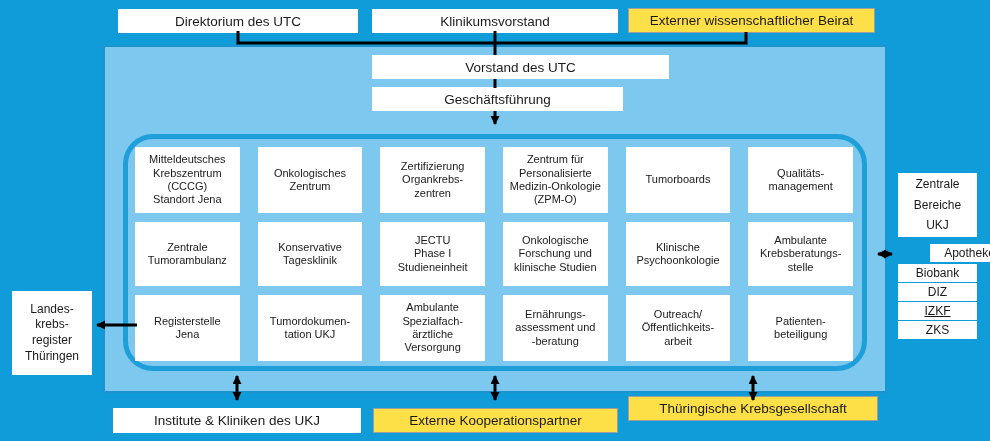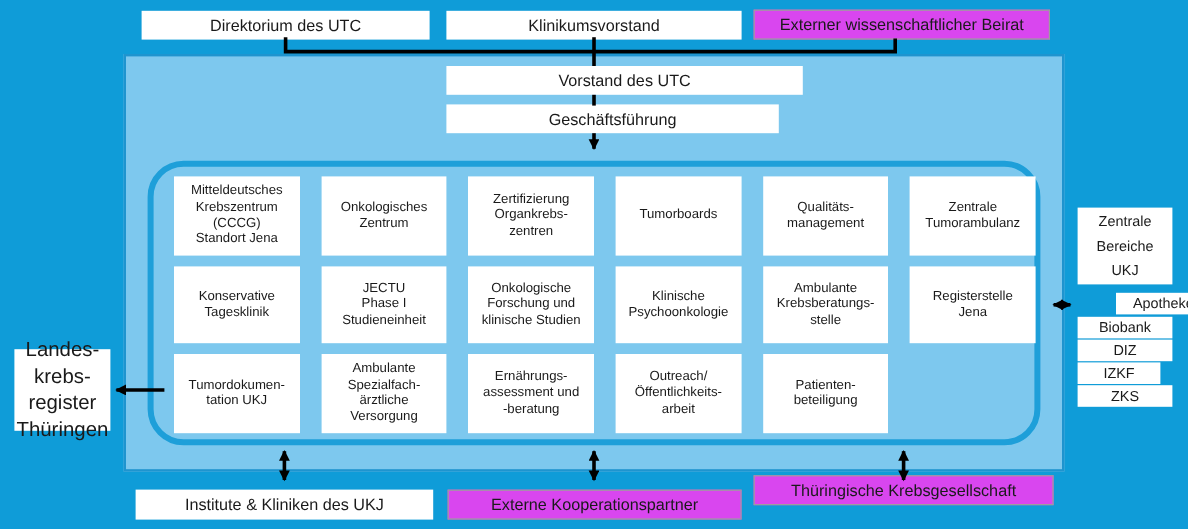--- a/index.html
+++ b/index.html
@@ -27,7 +27,7 @@
     text-align:center;white-space:pre-line;
   }
   .wbox{background:#ffffff;}
-  .gbox{background:#d946ef;border:1px solid #9d9d9d;}
+  .gbox{background:#fde047;border:1px solid #9d9d9d;}
   .toprow{font-size:13.5px;height:24px;}
   .midbox{font-size:13.5px;height:24px;}
   .bottomrow{font-size:13.5px;height:25px;}

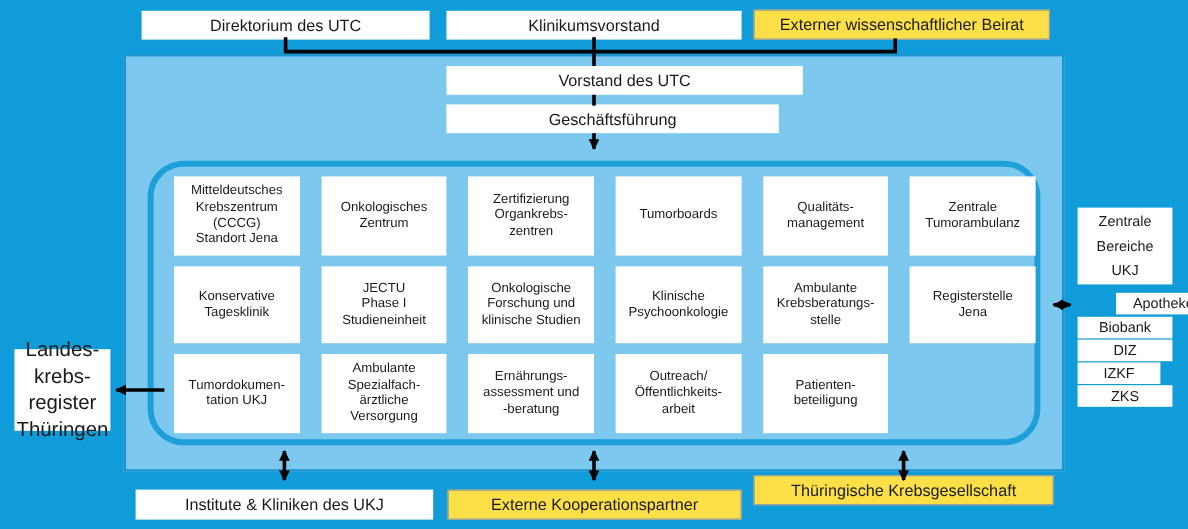--- a/index.html
+++ b/index.html
@@ -75,7 +75,7 @@
   <div class="abs gbox toprow" style="left:628px;top:8px;width:247px;height:25px;">Externer wissenschaftlicher Beirat</div>
 
   <div class="abs wbox midbox" style="left:372px;top:55px;width:297px;">Vorstand des UTC</div>
-  <div class="abs wbox midbox" style="left:372px;top:87px;width:277px;">Geschäftsführung</div>
+  <div class="abs wbox midbox" style="left:372px;top:87px;width:251px;">Geschäftsführung</div>
 
   <div id="org-grid" class="abs">
     <div class="cell">Mitteldeutsches

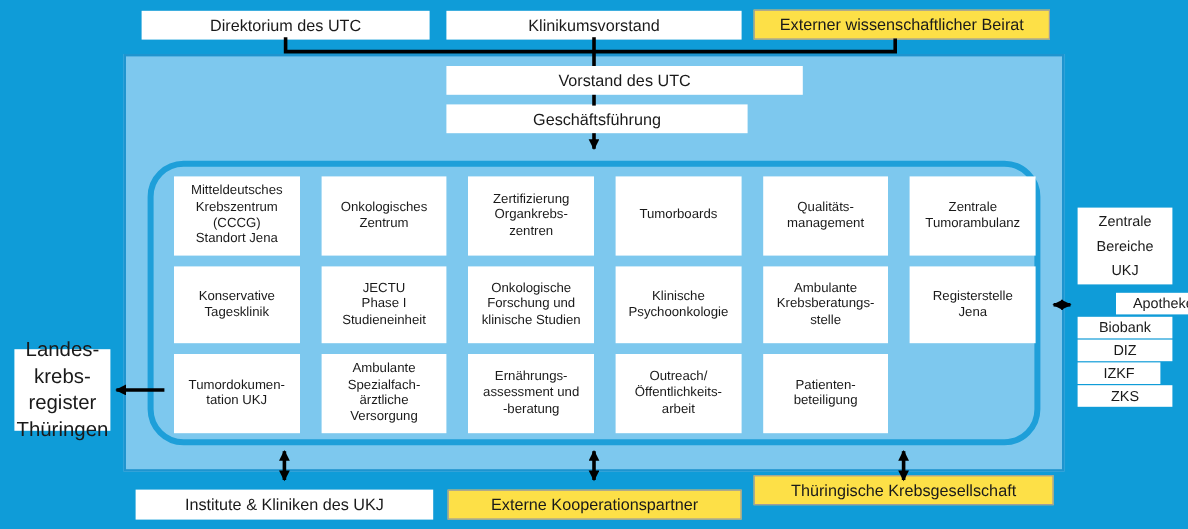--- a/index.html
+++ b/index.html
@@ -36,7 +36,7 @@
     grid-template-columns:repeat(6,1fr);
     grid-template-rows:66px 64px 66px;
     gap:9px 18px;
-    left:145px;top:147px;width:718px;height:214px;
+    left:135px;top:147px;width:718px;height:214px;
   }
   .cell{
     background:#ffffff;

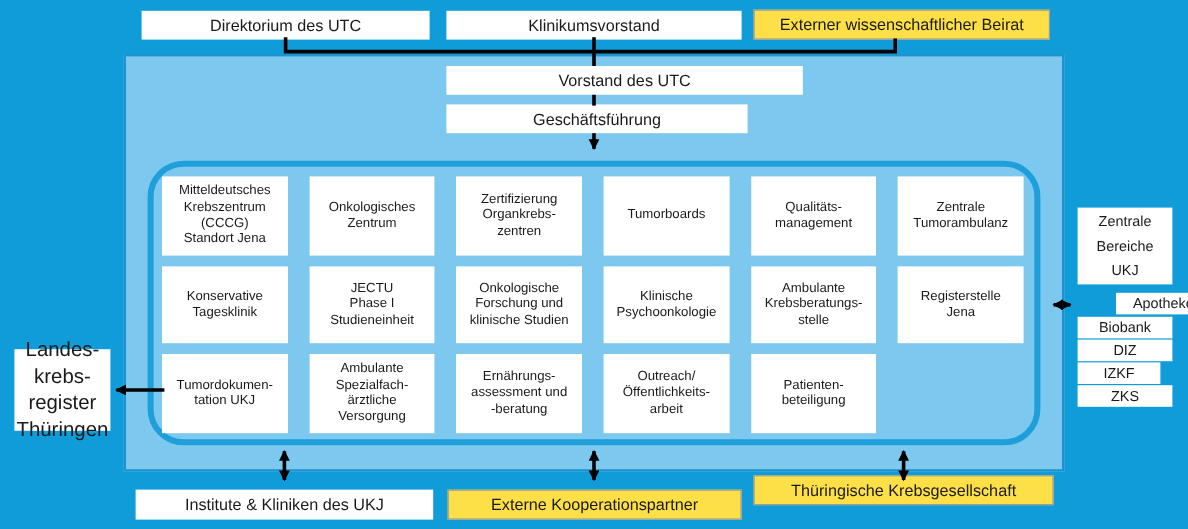--- a/index.html
+++ b/index.html
@@ -87,6 +87,10 @@
     <div class="cell">Zertifizierung
 Organkrebs-
 zentren</div>
+    <div class="cell">Zentrum für
+Personalisierte
+Medizin-Onkologie
+(ZPM-O)</div>
     <div class="cell">Tumorboards</div>
     <div class="cell">Qualitäts-
 management</div>

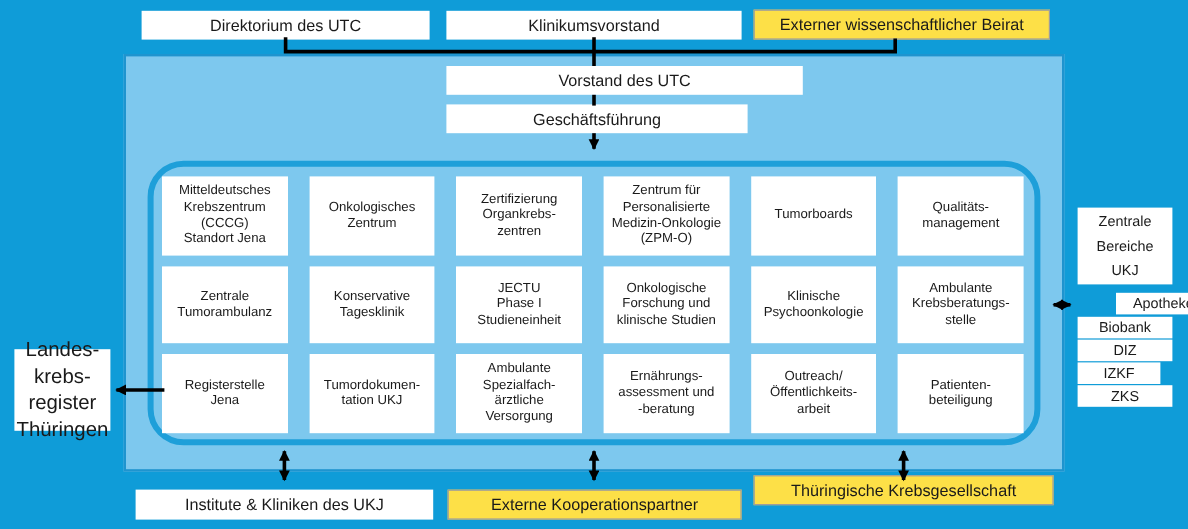--- a/index.html
+++ b/index.html
@@ -48,8 +48,8 @@
   }
   .side-small{font-size:12px;height:18px;}
   #left-register{
-    left:12px;top:291px;width:80px;height:68px;
-    font-size:17px;line-height:1.3;
+    left:12px;top:291px;width:80px;height:84px;
+    font-size:12px;line-height:1.3;
   }
   #zentrale-bereiche{
     left:898px;top:173px;width:79px;height:64px;

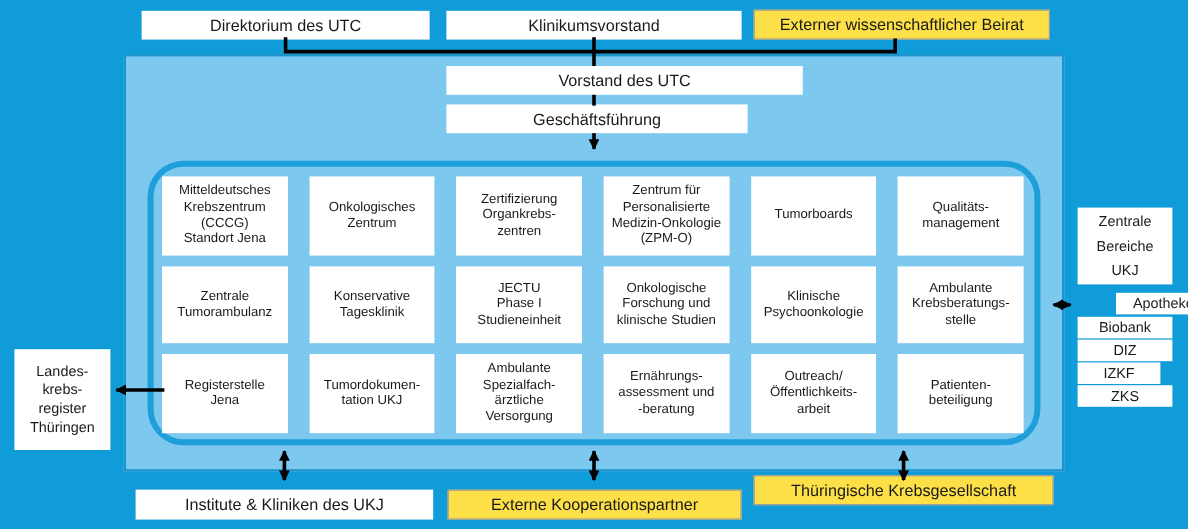--- a/index.html
+++ b/index.html
@@ -135,7 +135,7 @@
   <div class="abs wbox side-small" style="left:930px;top:244px;width:79px;">Apotheke</div>
   <div class="abs wbox side-small" style="left:898px;top:264px;width:79px;">Biobank</div>
   <div class="abs wbox side-small" style="left:898px;top:283px;width:79px;">DIZ</div>
-  <div class="abs wbox side-small" style="left:898px;top:302px;width:69px;">IZKF</div>
+  <div class="abs wbox side-small" style="left:898px;top:302px;width:79px;text-decoration:underline;">IZKF</div>
   <div class="abs wbox side-small" style="left:898px;top:321px;width:79px;">ZKS</div>
 
   <div id="left-register" class="abs wbox">Landes-

